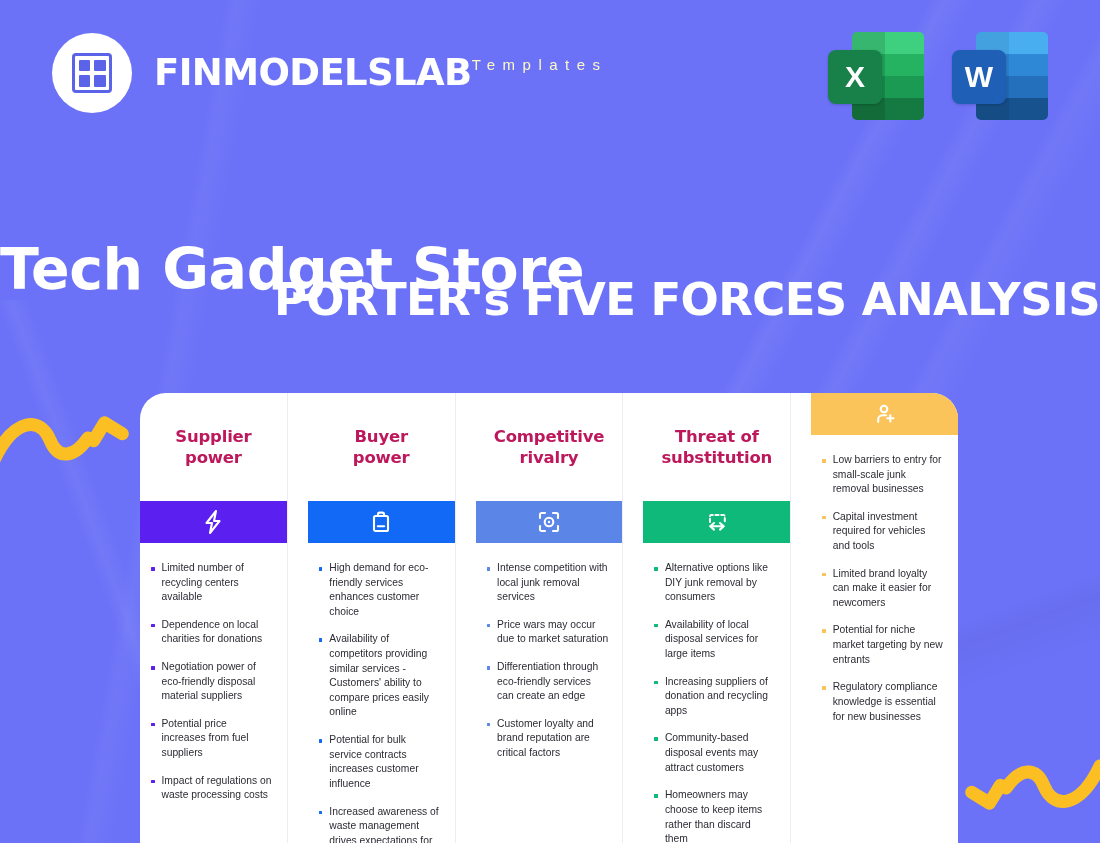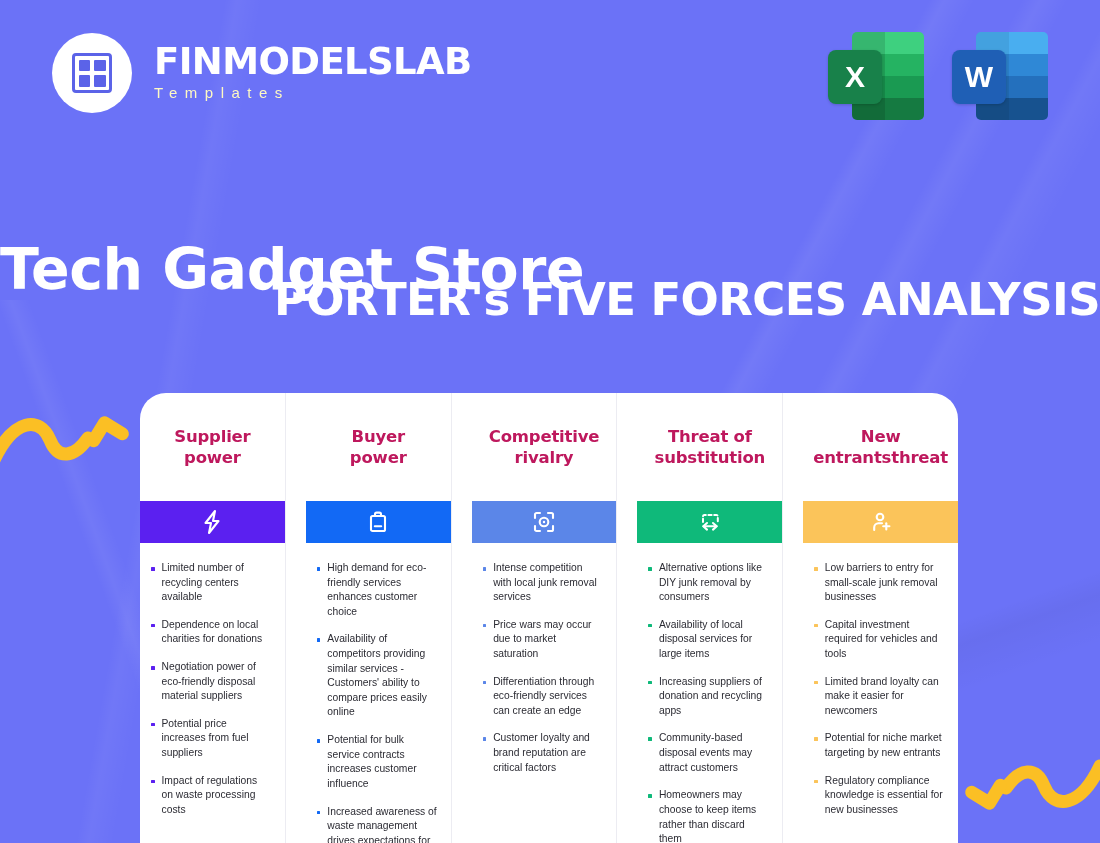--- a/index.html
+++ b/index.html
@@ -37,7 +37,7 @@
     display:grid;grid-template-columns:1fr 1fr;grid-template-rows:1fr 1fr;gap:3.5px;padding:3.5px;box-sizing:border-box;
   }
   .logo-grid i{background:#5b63e8;border-radius:1px;display:block;}
-  .logo-text{display:flex;flex-direction:column;justify-content:center;}
+  .logo-text{display:flex;flex-direction:row;justify-content:center;}
   .logo-name{
     font-size:37px;font-weight:bold;color:#ffffff;letter-spacing:-0.6px;line-height:1.05;
     font-family:"DejaVu Sans", sans-serif;

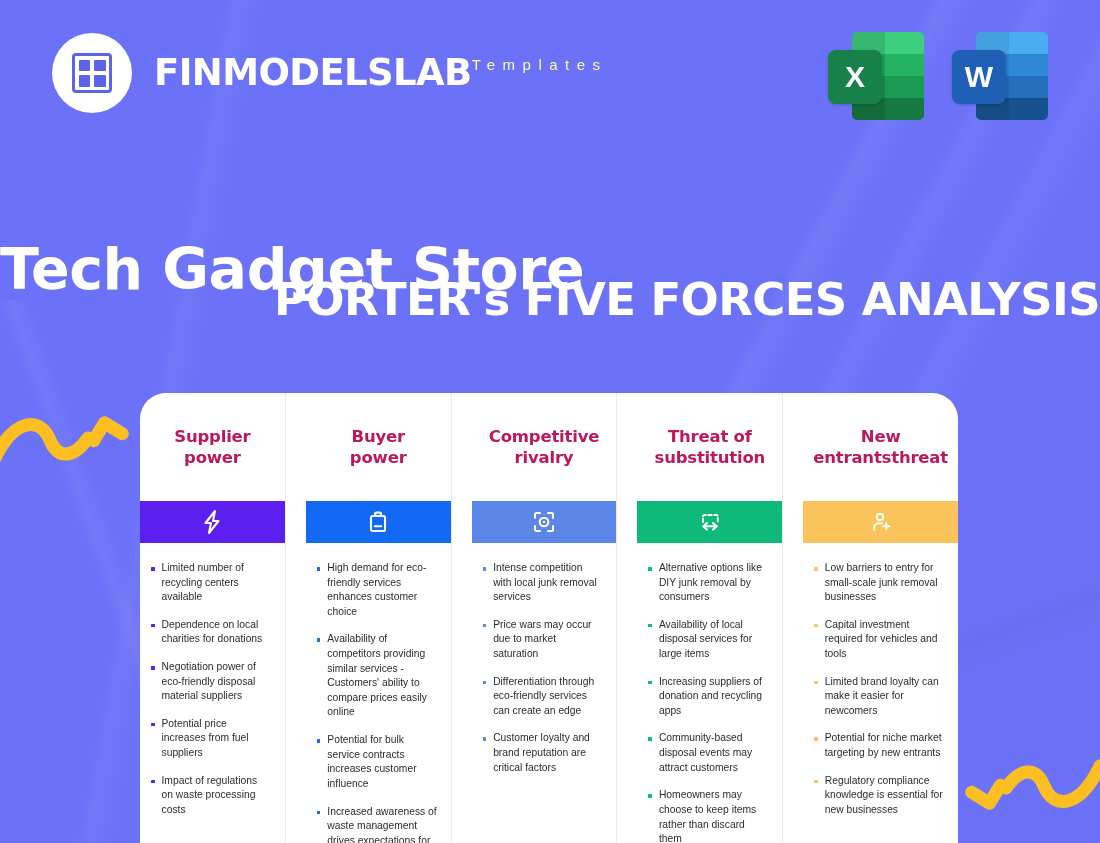--- a/index.html
+++ b/index.html
@@ -334,12 +334,6 @@
     </div>
 
     <div class="col">
-      <div class="col-head">
-        <span>
-          <span>New</span><br>
-          <span>entrantsthreat</span>
-        </span>
-      </div>
       <div class="icon-bar band-wrap" style="background:#FBC45A">
         <svg width="26" height="26" viewBox="0 0 26 26">
           <circle cx="12" cy="8" r="3.3" fill="none" stroke="#fff" stroke-width="2.1"></circle>

